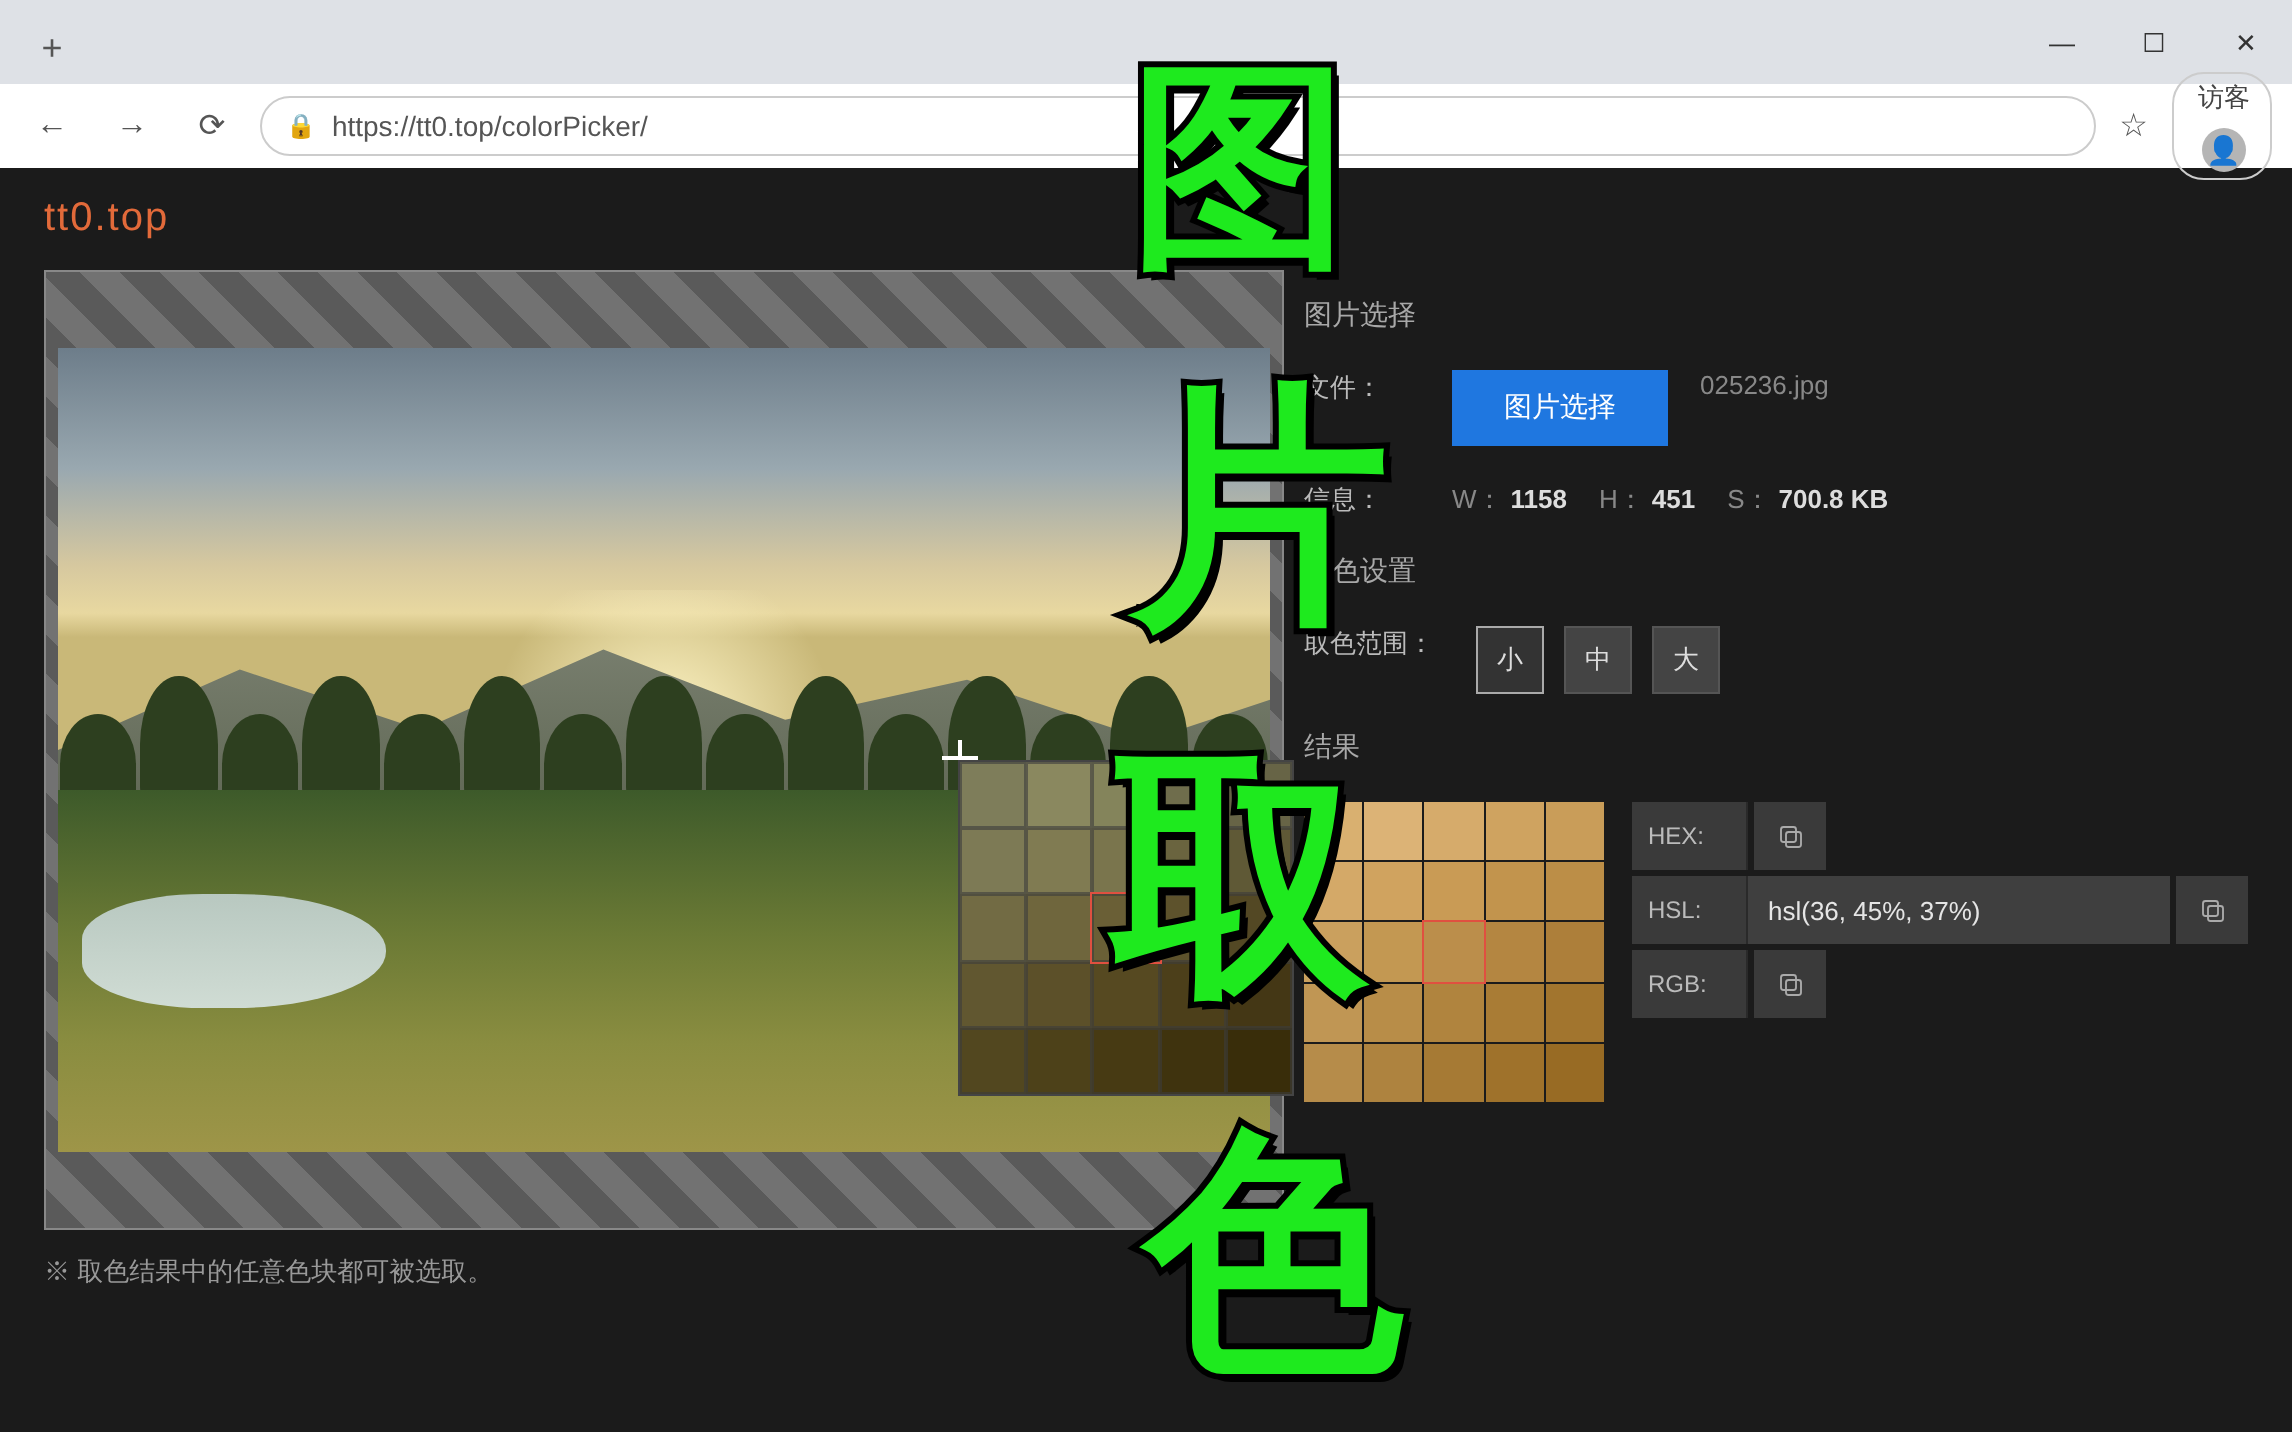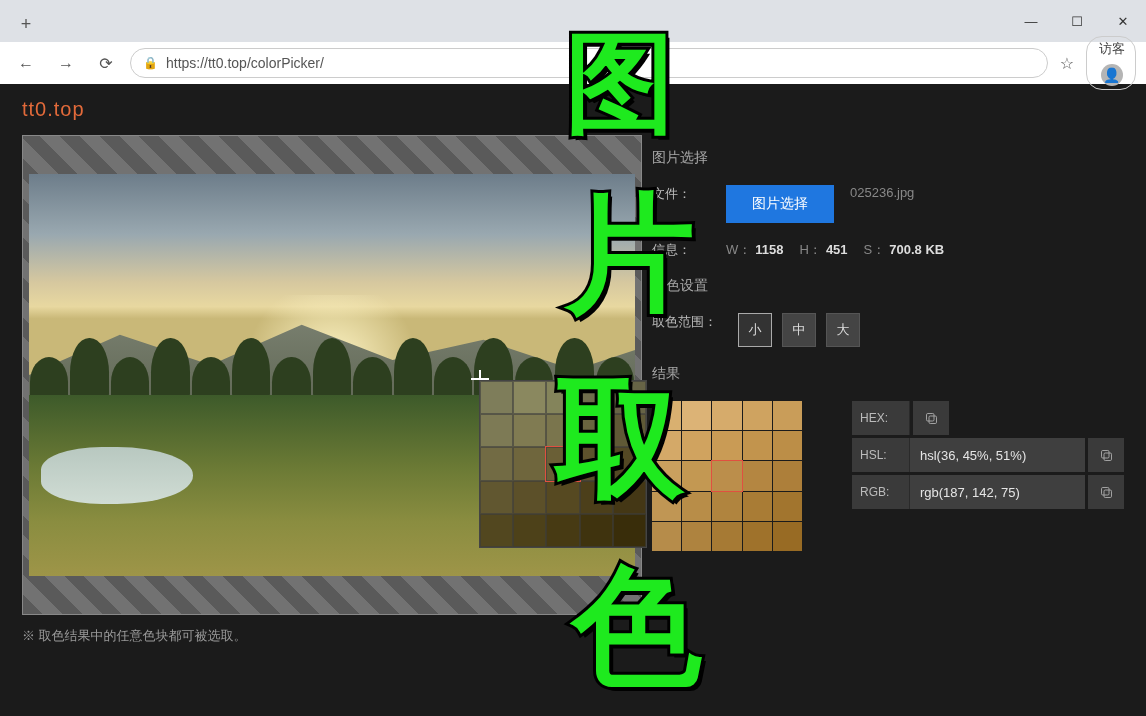--- a/index.html
+++ b/index.html
@@ -73,7 +73,7 @@
 .result-grid .center { outline: 1px solid #e05040; position: relative; z-index: 1; }
 .color-values { flex: 1; display: flex; flex-direction: column; gap: 3px; }
 .cv-row { display: flex; align-items: stretch; height: 34px; }
-.cv-label { width: 58px; background: #3a3a3a; color: #bbb; display: flex; align-items: center; padding-left: 8px; font-size: 12px; border-right: 1px solid #2a2a2a; margin-left: 36px; }
+.cv-label { width: 58px; background: #3a3a3a; color: #bbb; display: flex; align-items: center; padding-left: 8px; font-size: 12px; border-right: 1px solid #2a2a2a; }
 .cv-value { flex: 1; background: #3f3f3f; color: #e5e5e5; display: flex; align-items: center; padding-left: 10px; font-size: 13px; }
 .cv-copy { width: 36px; background: #3a3a3a; display: flex; align-items: center; justify-content: center; cursor: pointer; margin-left: 3px; }
 .cv-copy svg { width: 15px; height: 15px; stroke: #aaa; fill: none; stroke-width: 1.5; }

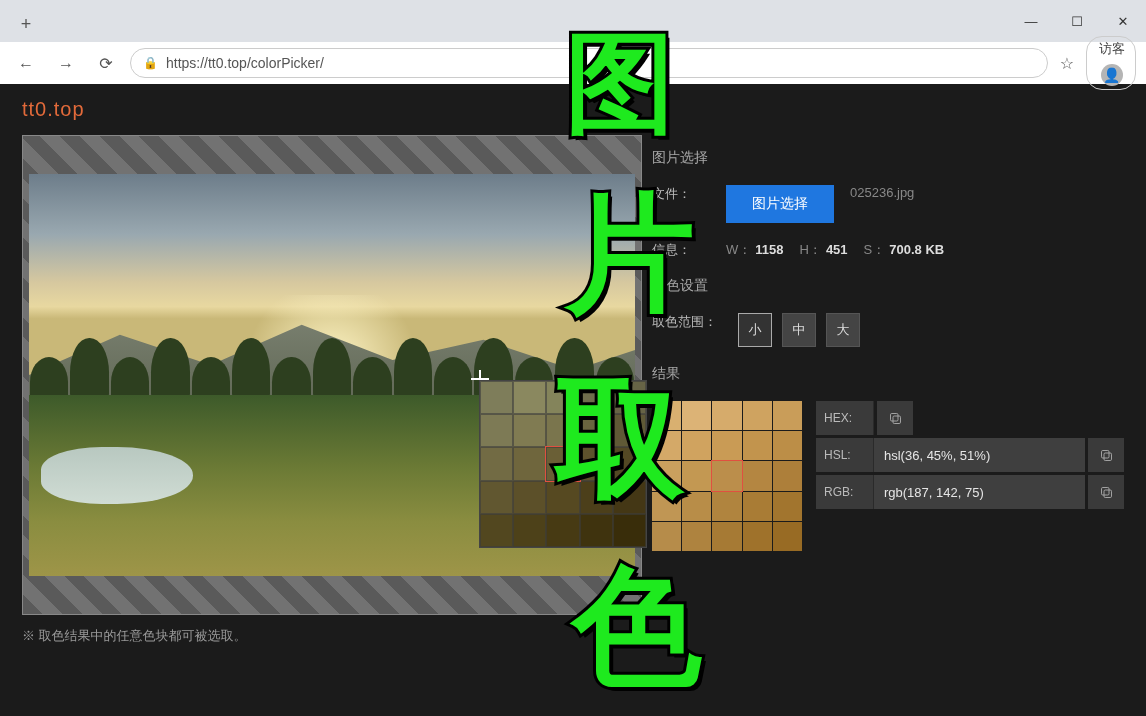--- a/index.html
+++ b/index.html
@@ -238,7 +238,7 @@
           </div>
           <div class="cv-row">
             <div class="cv-label">HSL:</div>
-            <div class="cv-value">hsl(36, 45%, 51%)</div>
+            <div class="cv-value">hsl(36, 45%, 37%)</div>
             <div class="cv-copy">
               <svg viewBox="0 0 24 24">
                 <rect x="8" y="8" width="12" height="12" rx="2"></rect>

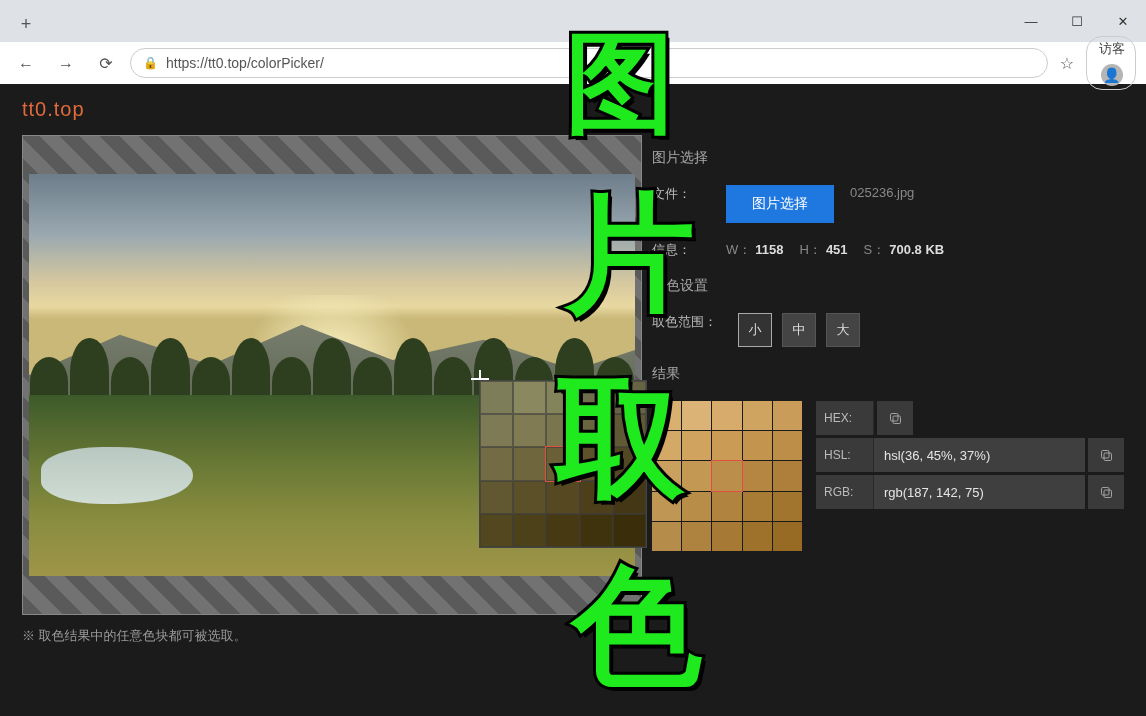--- a/index.html
+++ b/index.html
@@ -248,7 +248,6 @@
           </div>
           <div class="cv-row">
             <div class="cv-label">RGB:</div>
-            <div class="cv-value">rgb(187, 142, 75)</div>
             <div class="cv-copy">
               <svg viewBox="0 0 24 24">
                 <rect x="8" y="8" width="12" height="12" rx="2"></rect>

